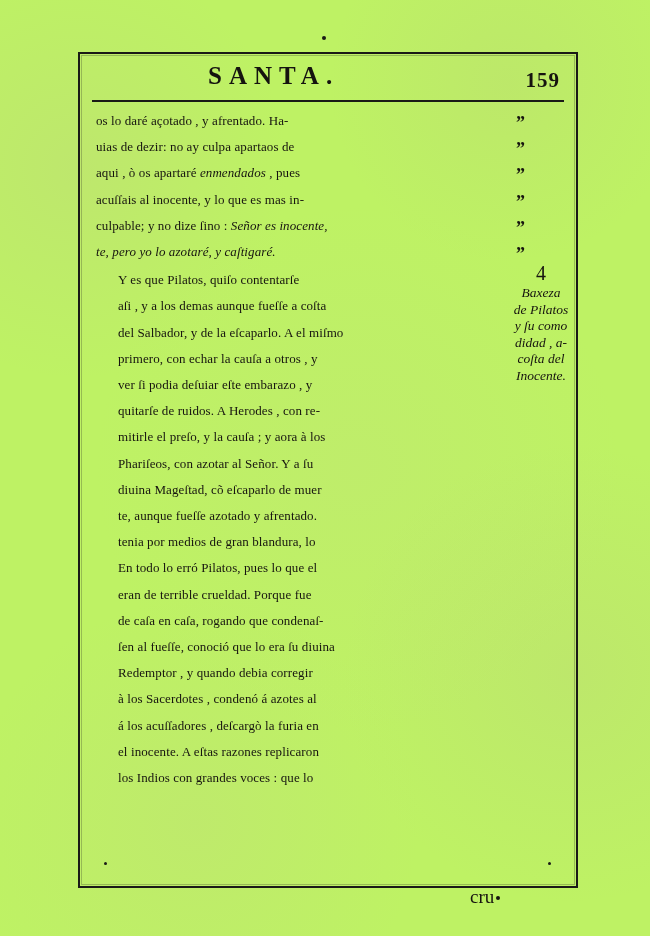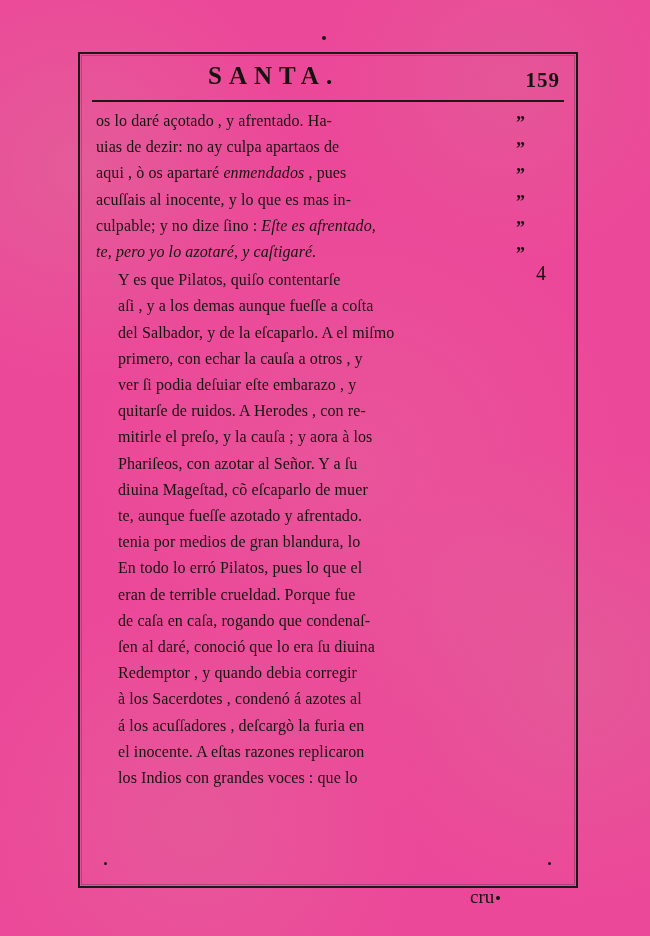--- a/index.html
+++ b/index.html
@@ -17,7 +17,7 @@
     position: relative;
     width: 650px;
     height: 936px;
-    background: #ec4899;
+    background: #bef264;
   }
   
   .paper-texture {

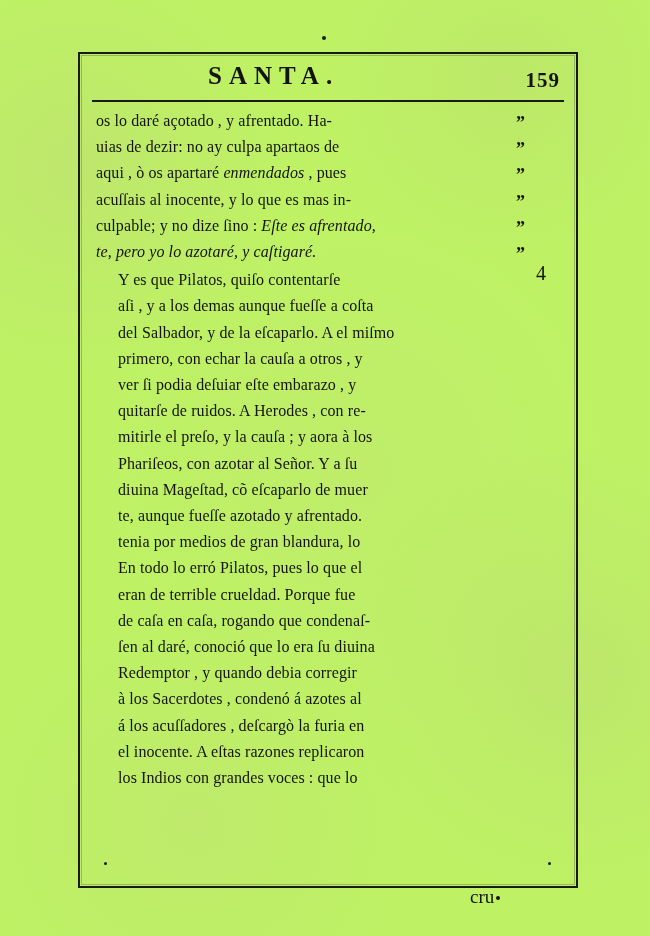--- a/index.html
+++ b/index.html
@@ -120,7 +120,7 @@
     top: 108px;
     width: 400px;
     color: #16140f;
-    font-size: 16px;
+    font-size: 13px;
     line-height: 26.2px;
     text-align: left;
   }

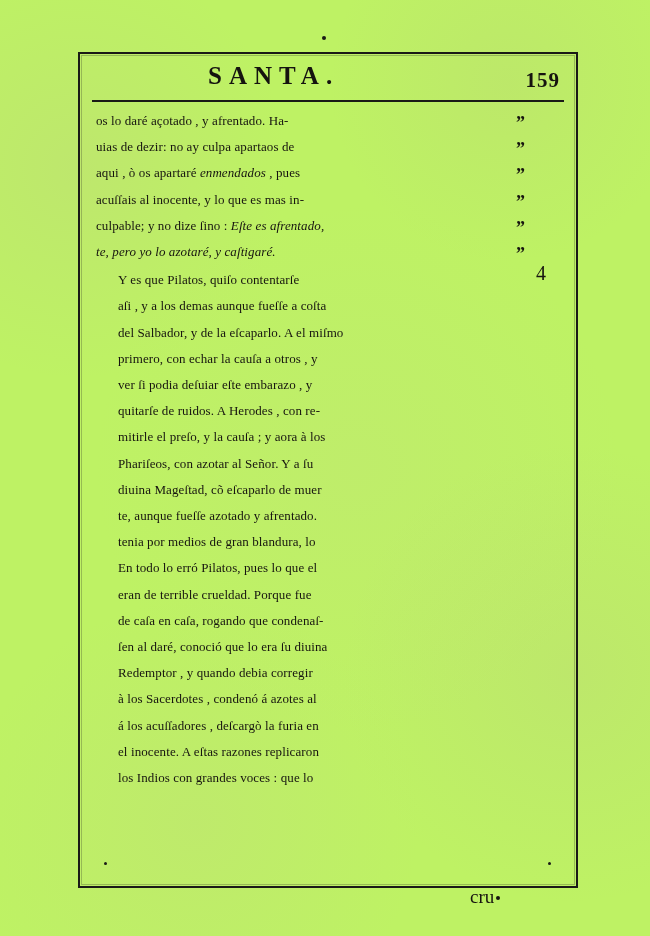--- a/index.html
+++ b/index.html
@@ -216,7 +216,7 @@
         <span class="line">uias de dezir: no ay culpa apartaos de</span>
         <span class="line">aqui , ò os apartaré <i>enmendados</i> , pues</span>
         <span class="line">acuſſais al inocente, y lo que es mas in-</span>
-        <span class="line">culpable; y no dize ſino : <i>Eſte es afrentado,</i></span>
+        <span class="line">culpable; y no dize ſino : <i>Señor es inocente,</i></span>
         <span class="line"><i>te, pero yo lo azotaré, y caſtigaré.</i></span>
       </div>
     <div class="para indent" id="p2">

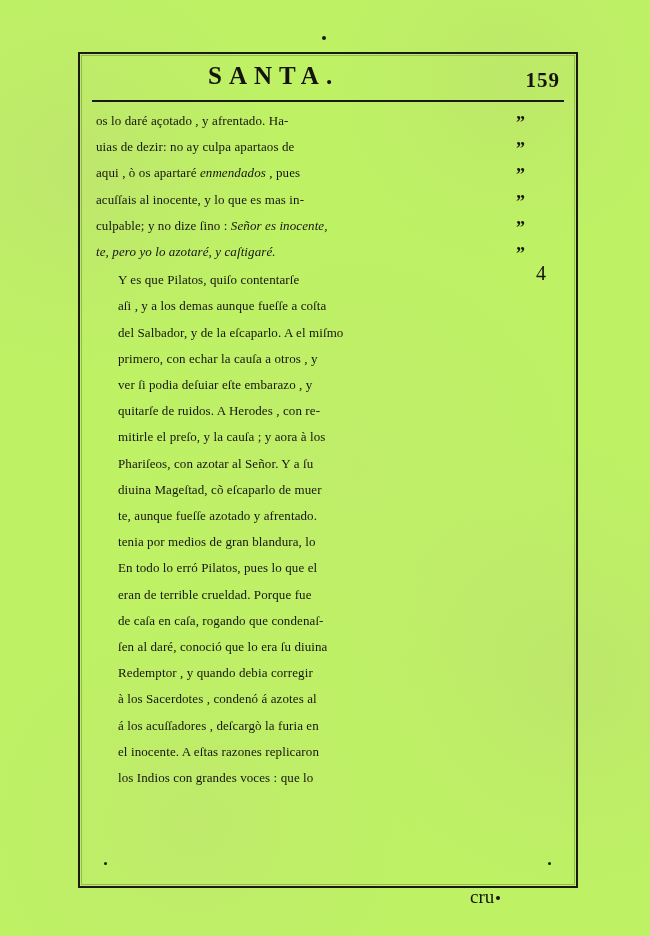--- a/index.html
+++ b/index.html
@@ -254,6 +254,14 @@
 
   <div class="marginal">
     <div class="num">4</div>
+    <div id="mn">
+        <span class="mline">Baxeza</span>
+        <span class="mline">de Pilatos</span>
+        <span class="mline">y ſu como</span>
+        <span class="mline">didad , a-</span>
+        <span class="mline">coſta del</span>
+        <span class="mline">Inocente.</span>
+      </div>
   </div>
 
   <div class="catchword">

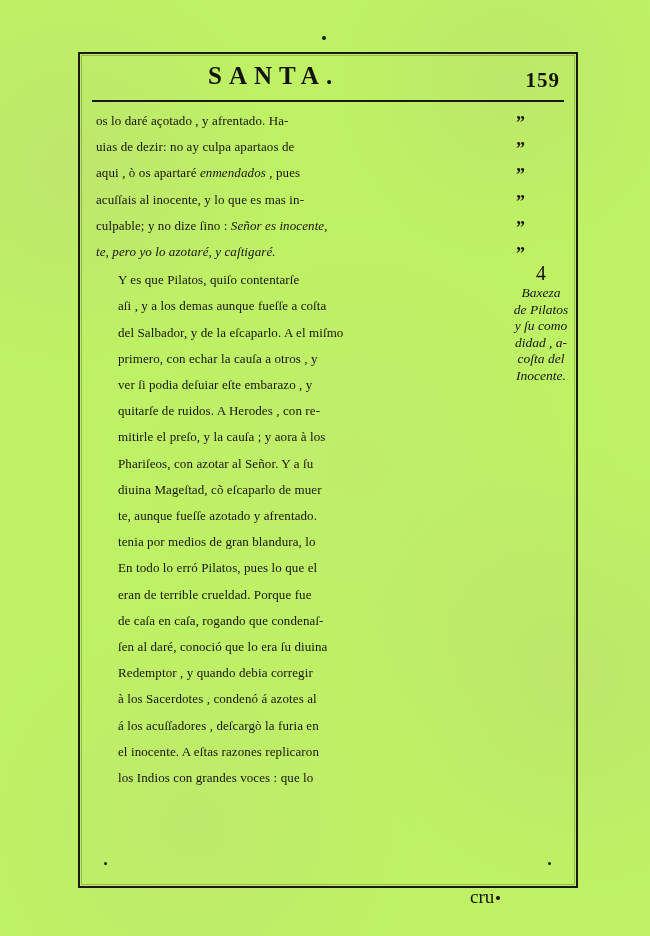--- a/index.html
+++ b/index.html
@@ -234,7 +234,7 @@
         <span class="line">En todo lo erró Pilatos, pues lo que el</span>
         <span class="line">eran de terrible crueldad.  Porque fue</span>
         <span class="line">de caſa en caſa, rogando que condenaſ-</span>
-        <span class="line">ſen al daré, conoció que lo era ſu diuina</span>
+        <span class="line">ſen al fueſſe, conoció que lo era ſu diuina</span>
         <span class="line">Redemptor , y quando debia corregir</span>
         <span class="line">à los Sacerdotes , condenó á azotes al</span>
         <span class="line">á los acuſſadores , deſcargò la furia en</span>

